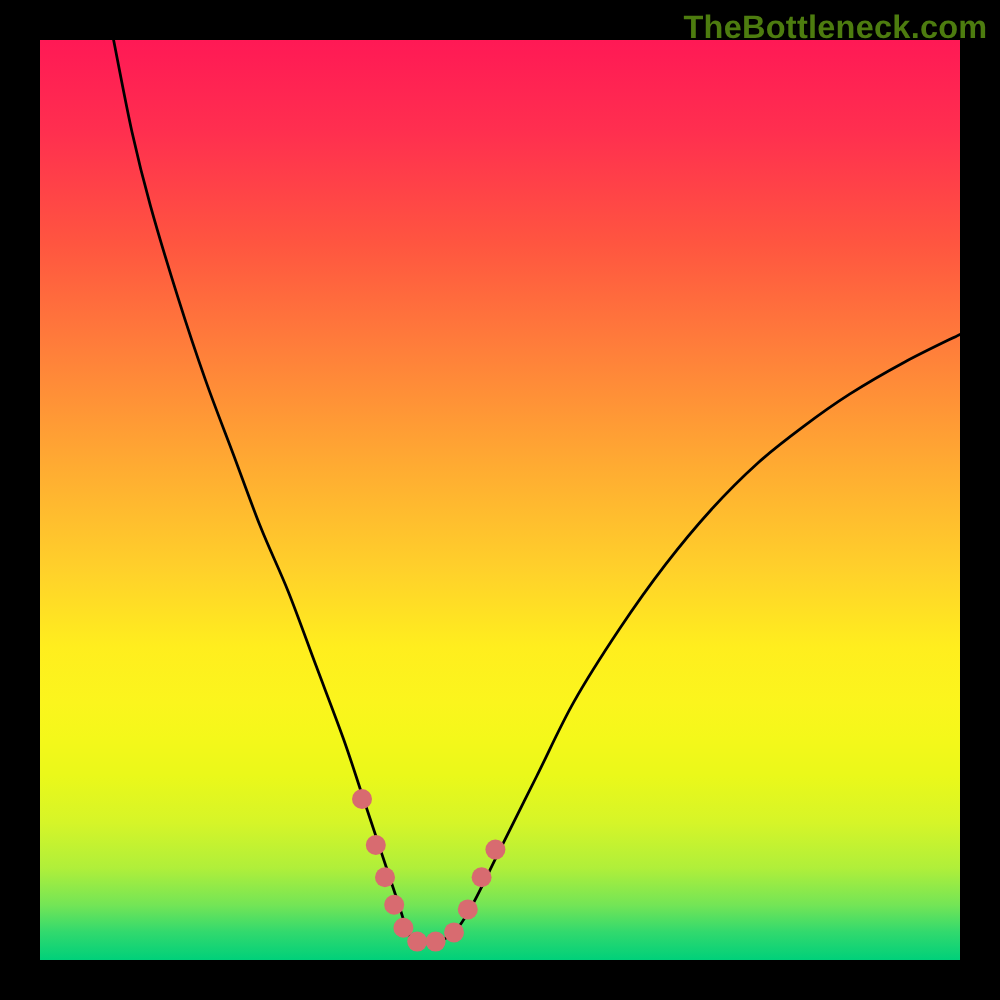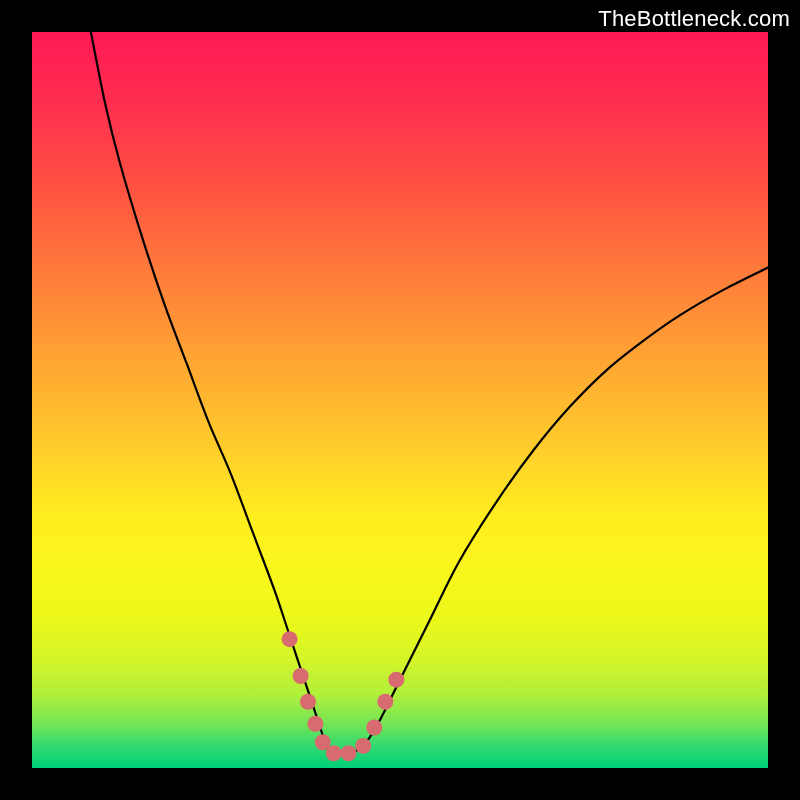--- a/index.html
+++ b/index.html
@@ -53,9 +53,9 @@
     position: absolute;
     top: 6px;
     right: 10px;
-    color: #ffffff;
-    font-size: 22px;
-    font-weight: 400;
+    color: #4d7c0f;
+    font-size: 26px;
+    font-weight: 700;
     letter-spacing: 0.2px;
     user-select: none;
   }

